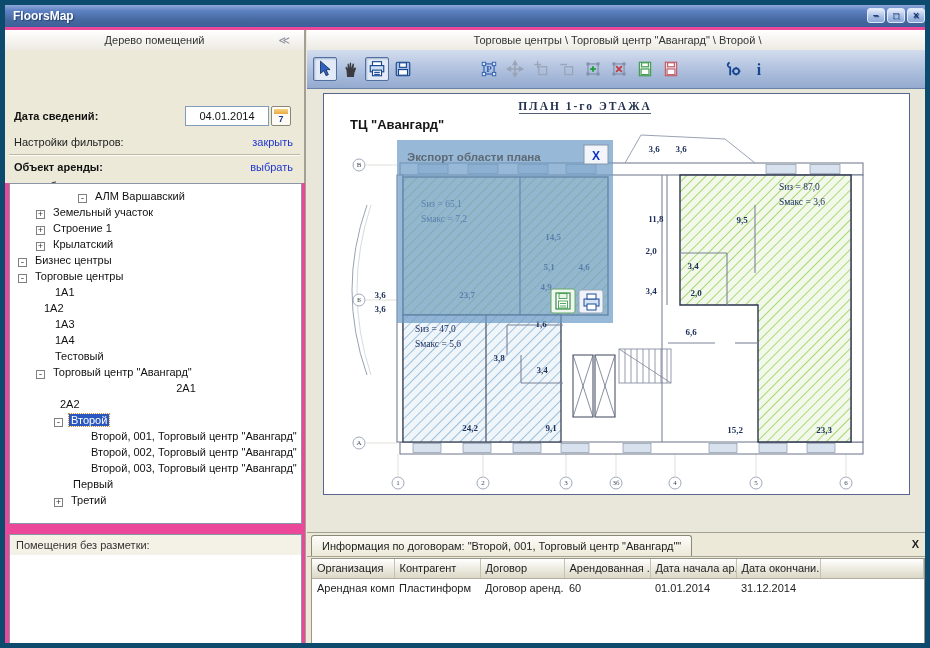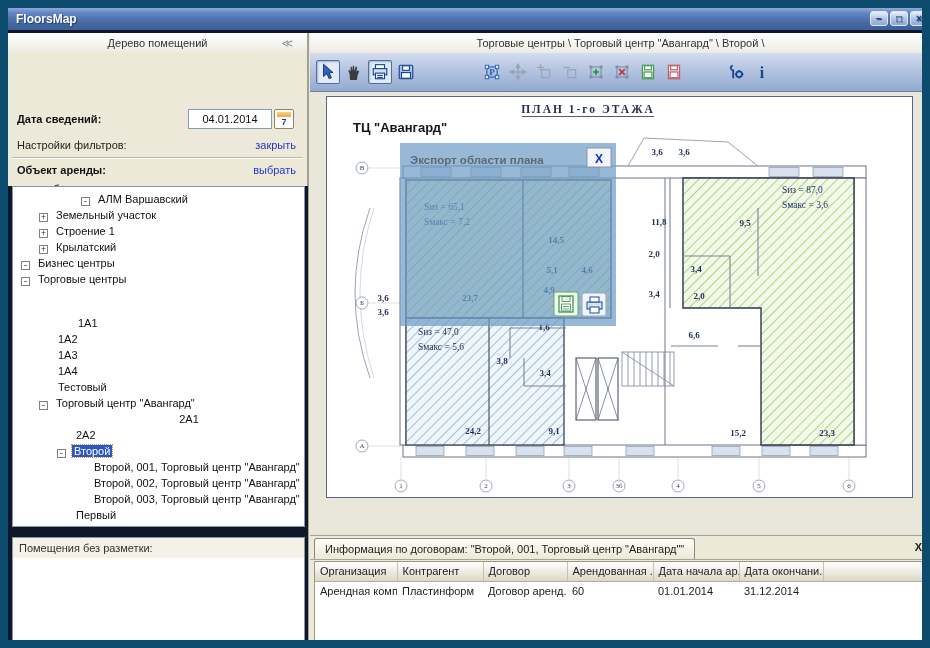--- a/index.html
+++ b/index.html
@@ -5,7 +5,7 @@
   html,body{margin:0;padding:0;background:#d8d4c8;}
   *{box-sizing:border-box;}
   body{font-family:"Liberation Sans",sans-serif;}
-  #win{position:relative;width:930px;height:648px;border:8px solid #0c4a6e;background:#0f172a;overflow:hidden;}
+  #win{position:relative;width:930px;height:648px;border:5px solid #0c4a6e;background:#ec4899;overflow:hidden;}
   
   #titlebar{position:absolute;left:0;top:0;width:924px;height:22px;
     background:linear-gradient(180deg,#8fa8d8 0%,#5f82c4 25%,#45689f 70%,#3d5f9b 100%);

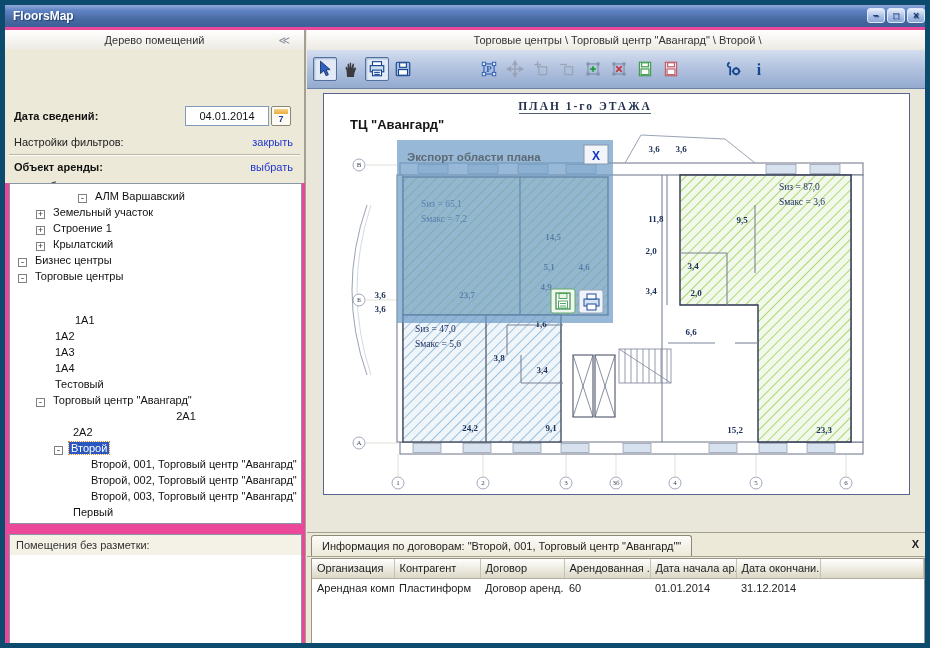--- a/index.html
+++ b/index.html
@@ -155,7 +155,7 @@
       <div class="titem" style="padding-left: 26px;"><span class="tbox">+</span><span class="tlab">Крылатский</span></div>
       <div class="titem" style="padding-left: 8px;"><span class="tbox">-</span><span class="tlab">Бизнес центры</span></div>
       <div class="titem" style="padding-left: 8px;"><span class="tbox">-</span><span class="tlab">Торговые центры</span></div>
-      <div class="titem" style="padding-left: 63px; margin-top: 28px;"><span class="tlab">1А1</span></div>
+      <div class="titem" style="padding-left: 43px;"><span class="tlab">1А1</span></div>
       <div class="titem" style="padding-left: 43px;"><span class="tlab">1А2</span></div>
       <div class="titem" style="padding-left: 43px;"><span class="tlab">1А3</span></div>
       <div class="titem" style="padding-left: 43px;"><span class="tlab">1А4</span></div>

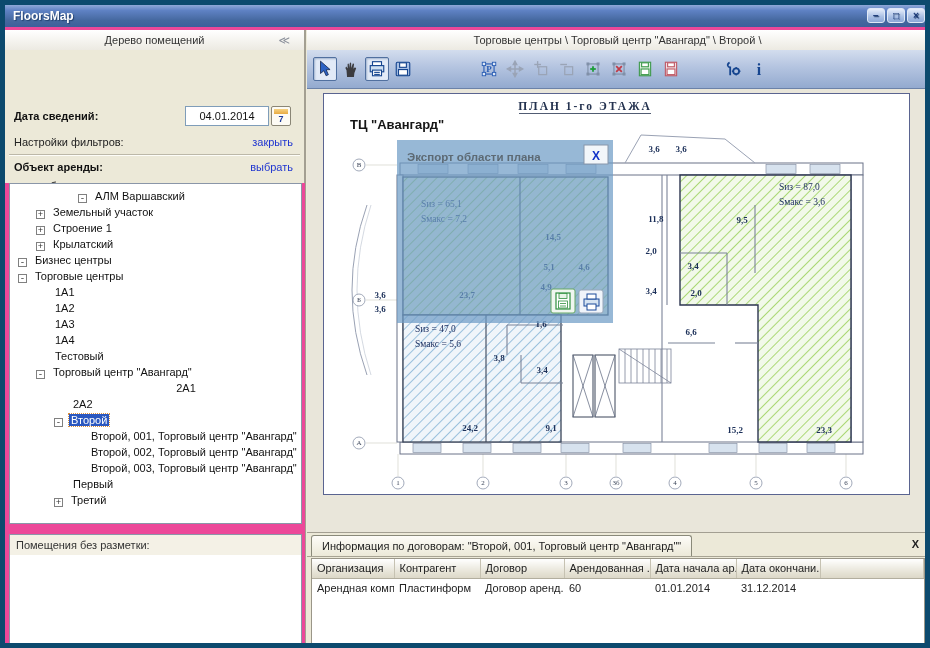--- a/index.html
+++ b/index.html
@@ -156,7 +156,7 @@
       <div class="titem" style="padding-left: 8px;"><span class="tbox">-</span><span class="tlab">Бизнес центры</span></div>
       <div class="titem" style="padding-left: 8px;"><span class="tbox">-</span><span class="tlab">Торговые центры</span></div>
       <div class="titem" style="padding-left: 43px;"><span class="tlab">1А1</span></div>
-      <div class="titem" style="padding-left: 43px;"><span class="tlab">1А2</span></div>
+      <div class="titem" style="padding-left: 32px;"><span class="tlab">1А2</span></div>
       <div class="titem" style="padding-left: 43px;"><span class="tlab">1А3</span></div>
       <div class="titem" style="padding-left: 43px;"><span class="tlab">1А4</span></div>
       <div class="titem" style="padding-left: 43px;"><span class="tlab">Тестовый</span></div>

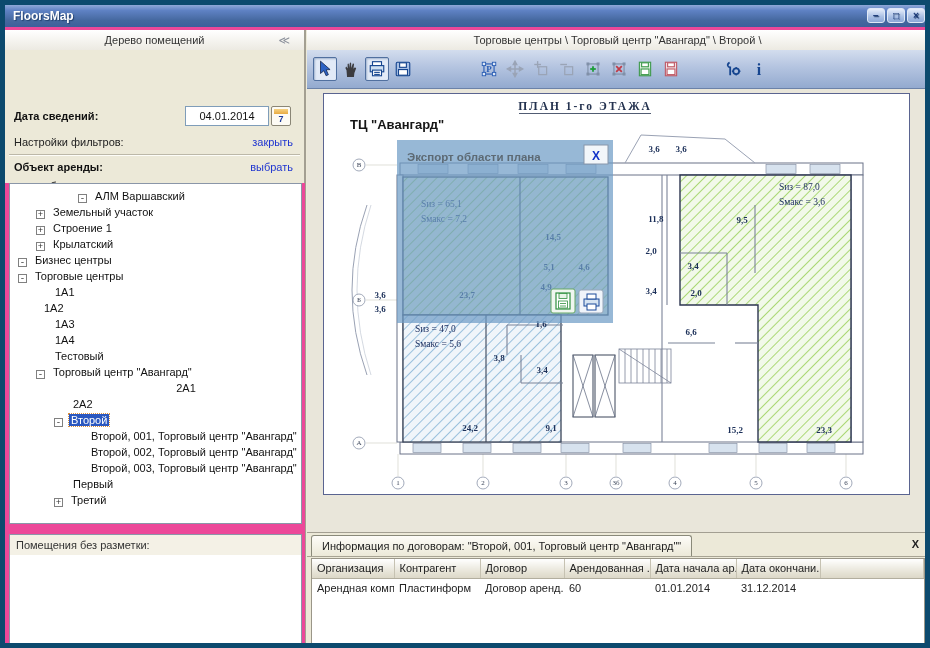--- a/index.html
+++ b/index.html
@@ -162,7 +162,7 @@
       <div class="titem" style="padding-left: 43px;"><span class="tlab">Тестовый</span></div>
       <div class="titem" style="padding-left: 26px;"><span class="tbox">-</span><span class="tlab">Торговый центр "Авангард"</span></div>
       <div class="titem" style="padding-left: 61px; text-align: center;"><span class="tlab">2А1</span></div>
-      <div class="titem" style="padding-left: 61px;"><span class="tlab">2А2</span></div>
+      <div class="titem" style="padding-left: 48px;"><span class="tlab">2А2</span></div>
       <div class="titem sel" style="padding-left: 44px;"><span class="tbox">-</span><span class="tlab">Второй</span></div>
       <div class="titem" style="padding-left: 79px;"><span class="tlab">Второй, 001, Торговый центр "Авангард"</span></div>
       <div class="titem" style="padding-left: 79px;"><span class="tlab">Второй, 002, Торговый центр "Авангард"</span></div>

